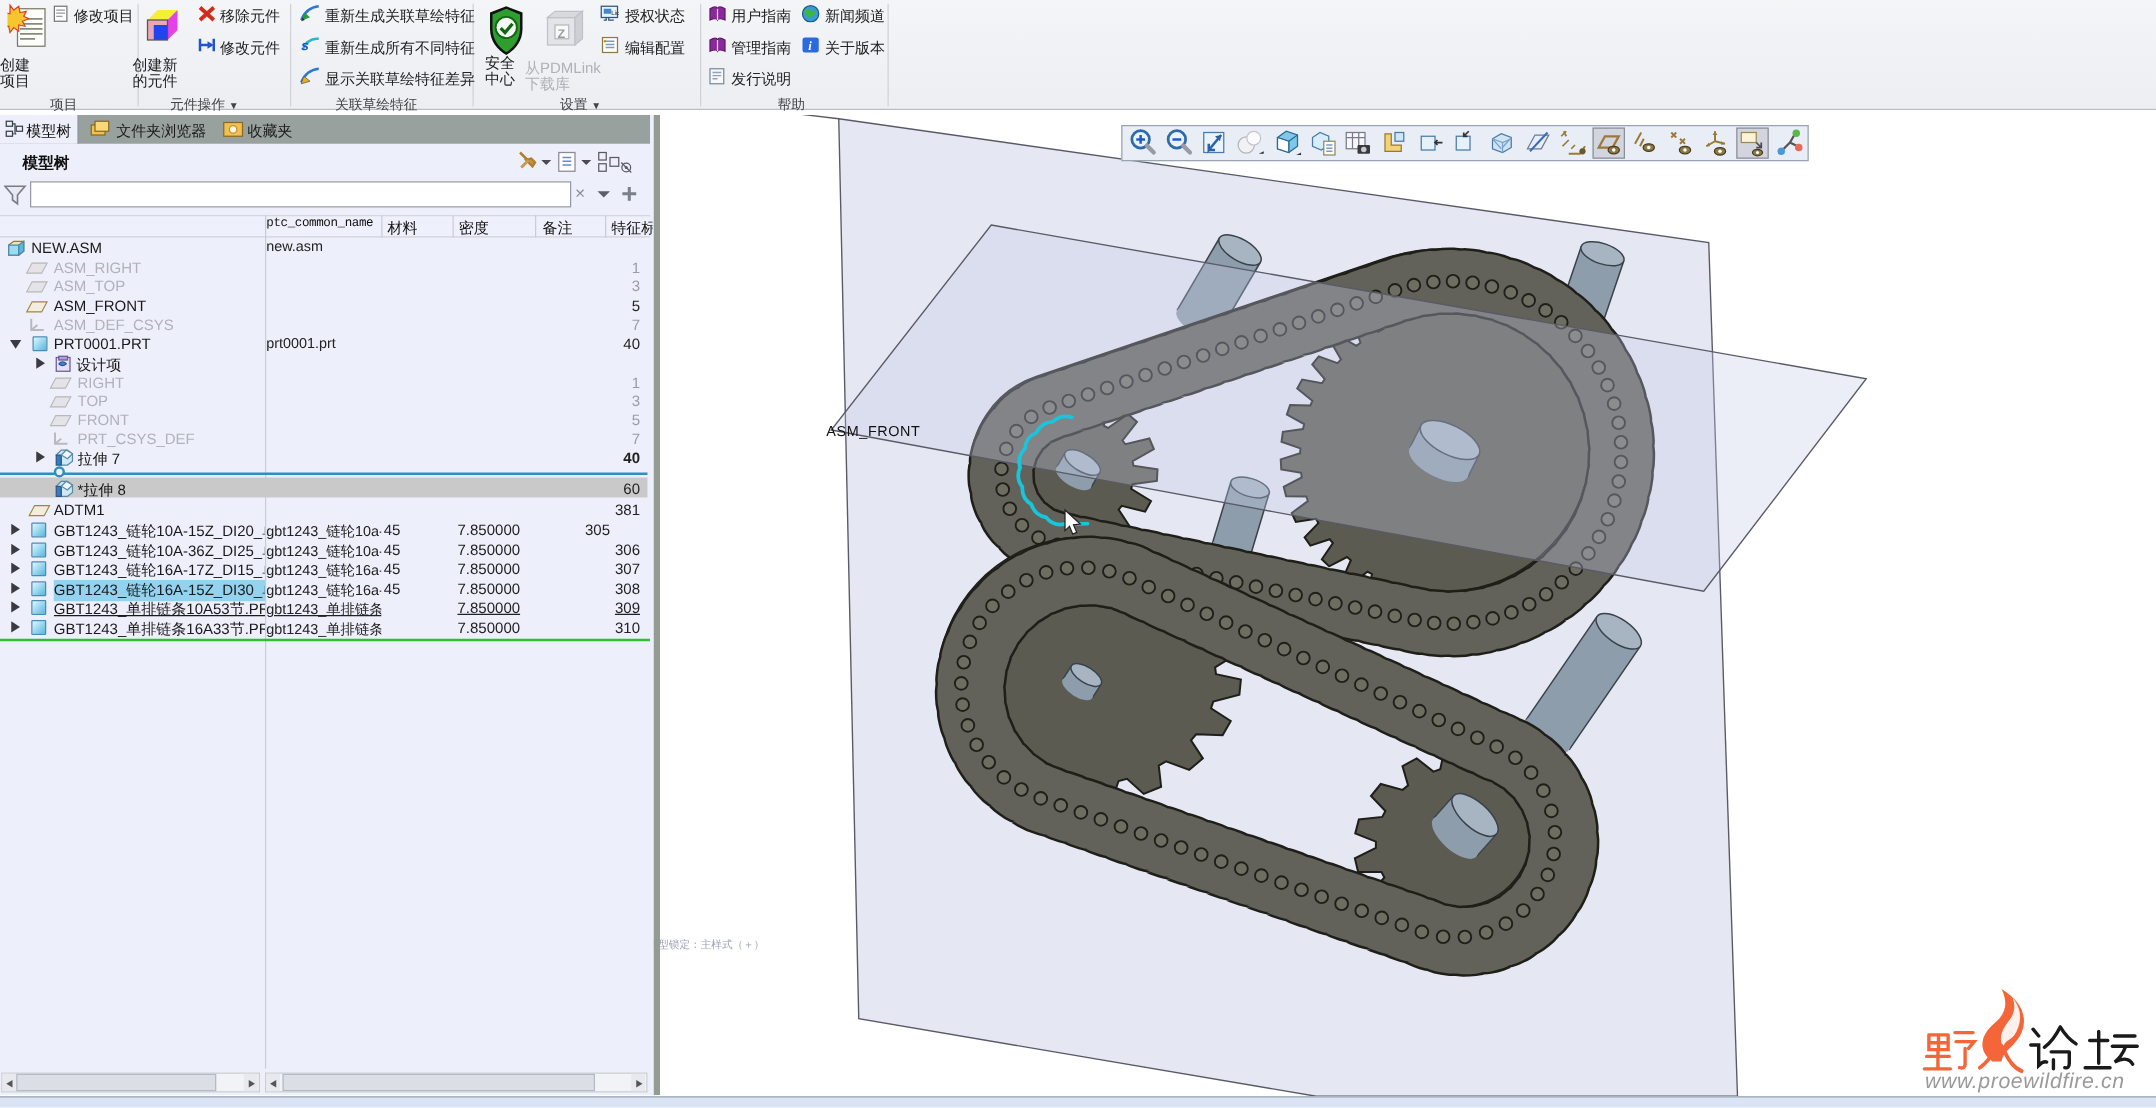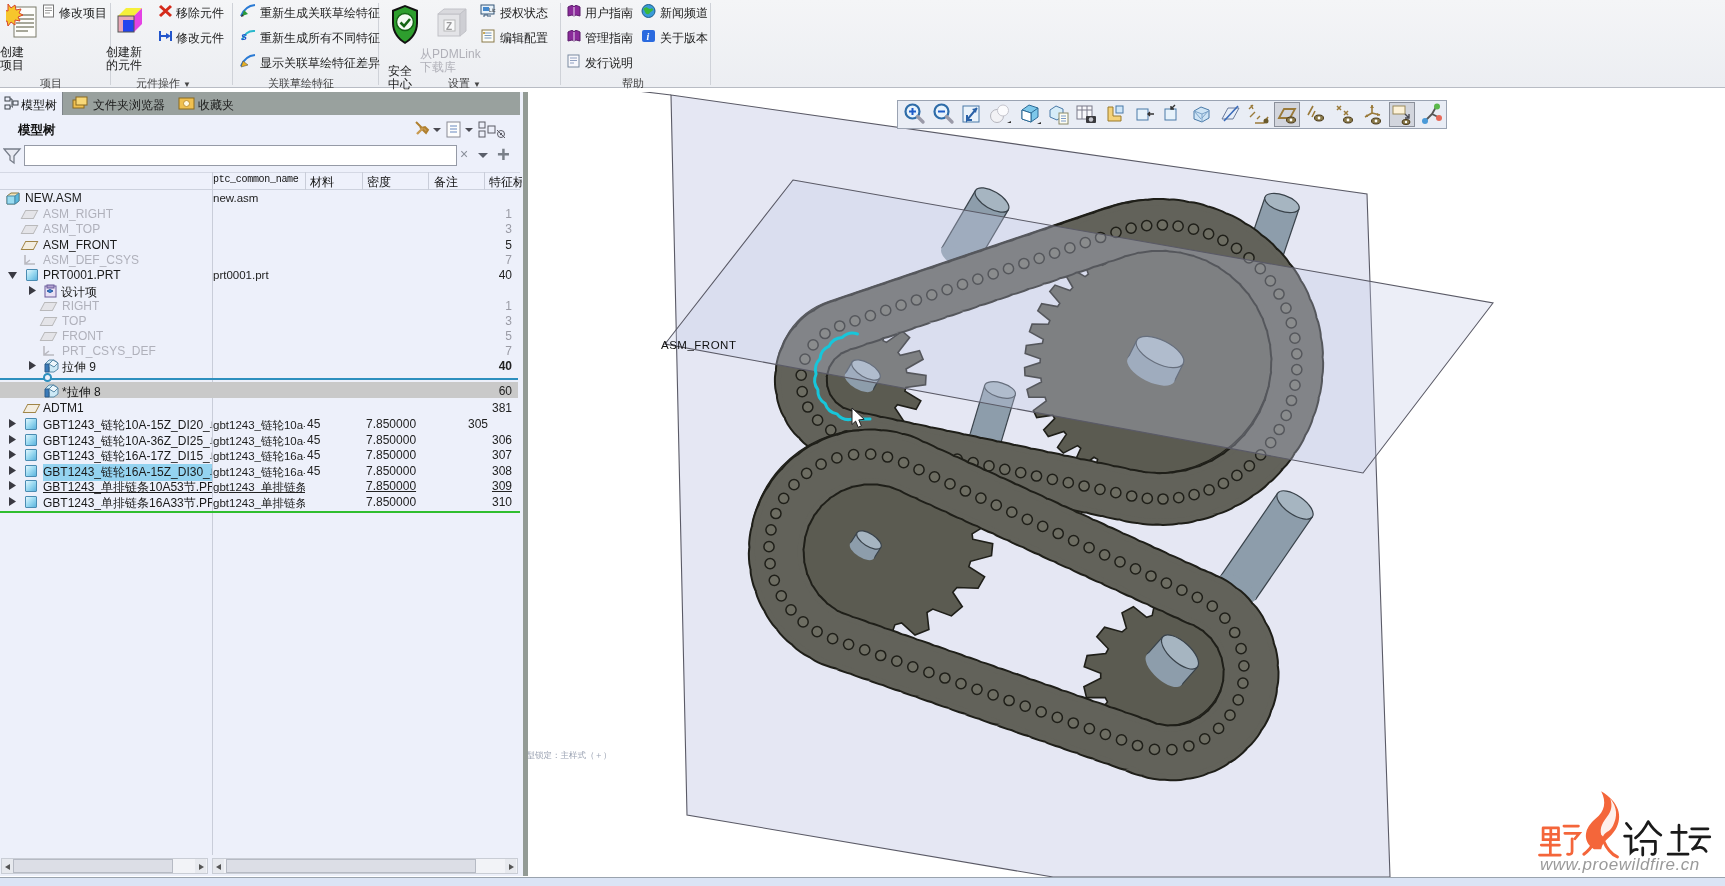--- a/index.html
+++ b/index.html
@@ -85,7 +85,7 @@
    <circle cx="17" cy="19" r="8.5" fill="none" stroke="#136413" stroke-width="1.5"></circle>
    <path d="M12.5 19.5 l3.5 3.5 6-7" stroke="#136413" stroke-width="2.6" fill="none"></path>
  </svg>
- <div class="rbig" style="left:388px;top:65px;width:34px">安全<br>中心</div>
+ <div class="rbig" style="left:388px;top:44px;width:34px">安全<br>中心</div>
  <svg class="abs" style="left:432px;top:6px" width="40" height="38" opacity=".55">
    <rect x="6" y="8" width="22" height="22" fill="#d8d8dc" stroke="#9a9aa2"></rect>
    <path d="M6 8 l6-5 h22 l-6 5z" fill="#c4c4ca" stroke="#9a9aa2"></path>

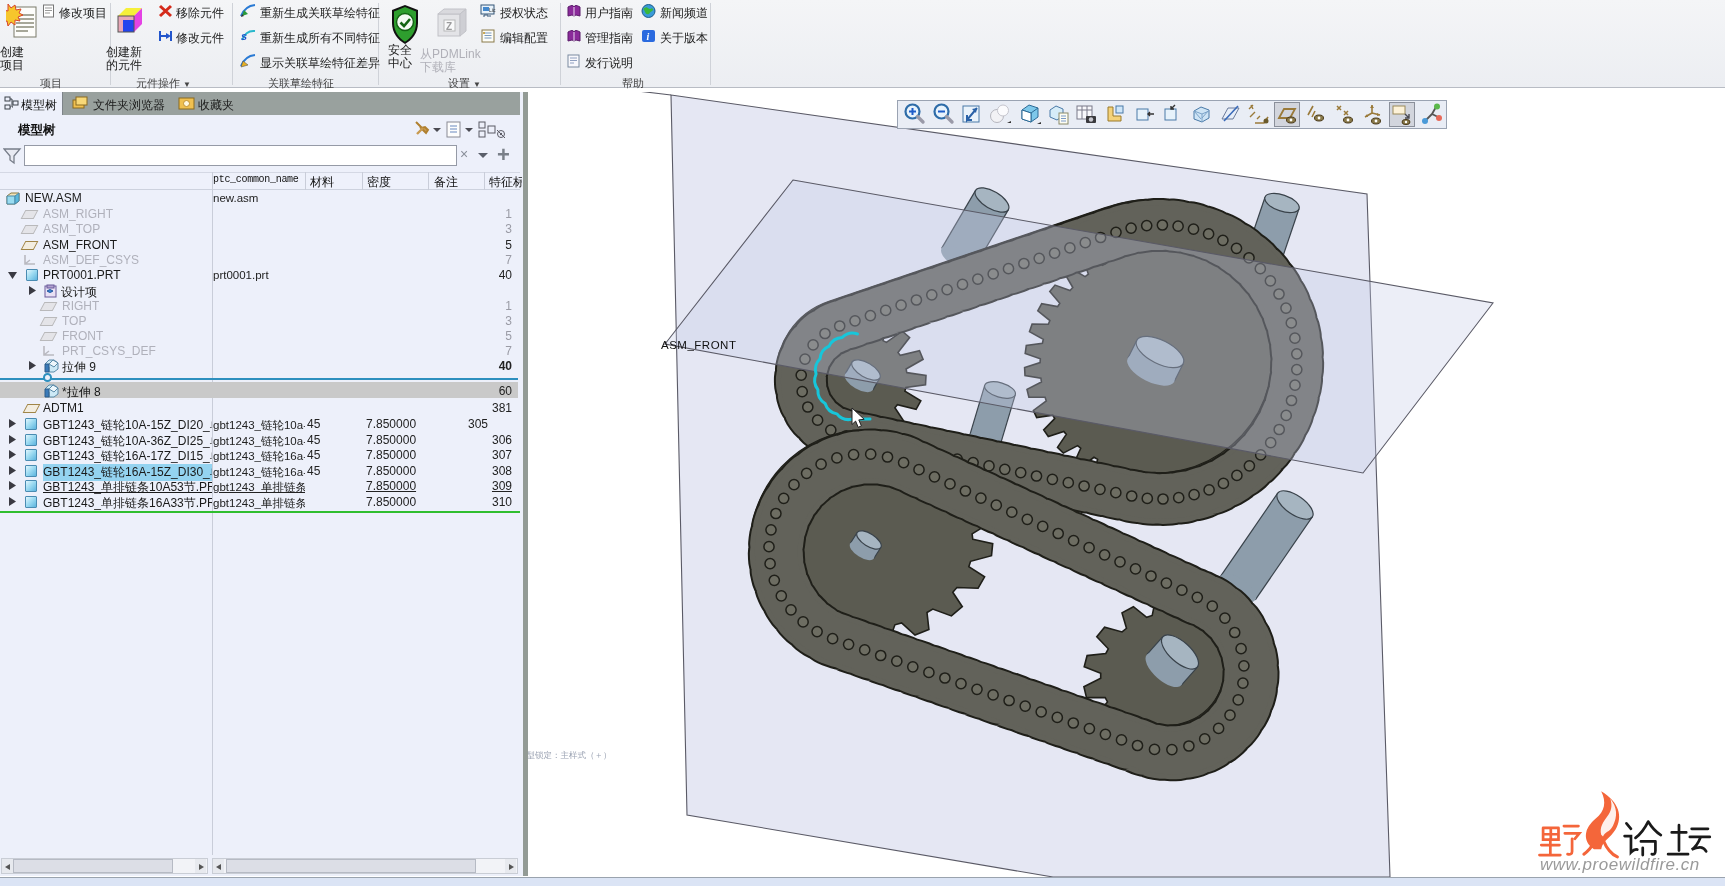--- a/index.html
+++ b/index.html
@@ -605,7 +605,7 @@
       <path d="M1 5 h4 v8 l-4 0z" fill="#3a7ab8" stroke="#2a5a88"></path>
       <path d="M5 5 l4-4 5 3 -4 4z" fill="#eef7fc" stroke="#5a8aa8"></path>
     </svg>
-<div class="abs" style="left:62px;top:267px;font-size:12px;color:#1a1a1a;white-space:nowrap;max-width:150px;overflow:hidden">拉伸 9</div>
+<div class="abs" style="left:62px;top:267px;font-size:12px;color:#1a1a1a;white-space:nowrap;max-width:150px;overflow:hidden">拉伸 7</div>
 <div class="num" style="left:472px;top:267px;color:#222;font-weight:bold;">40</div>
 <div class="abs" style="left:0;top:290px;width:518px;height:16px;background:#c9c9c9"></div>
 <svg class="abs" style="left:44px;top:292px" width="15" height="14">

